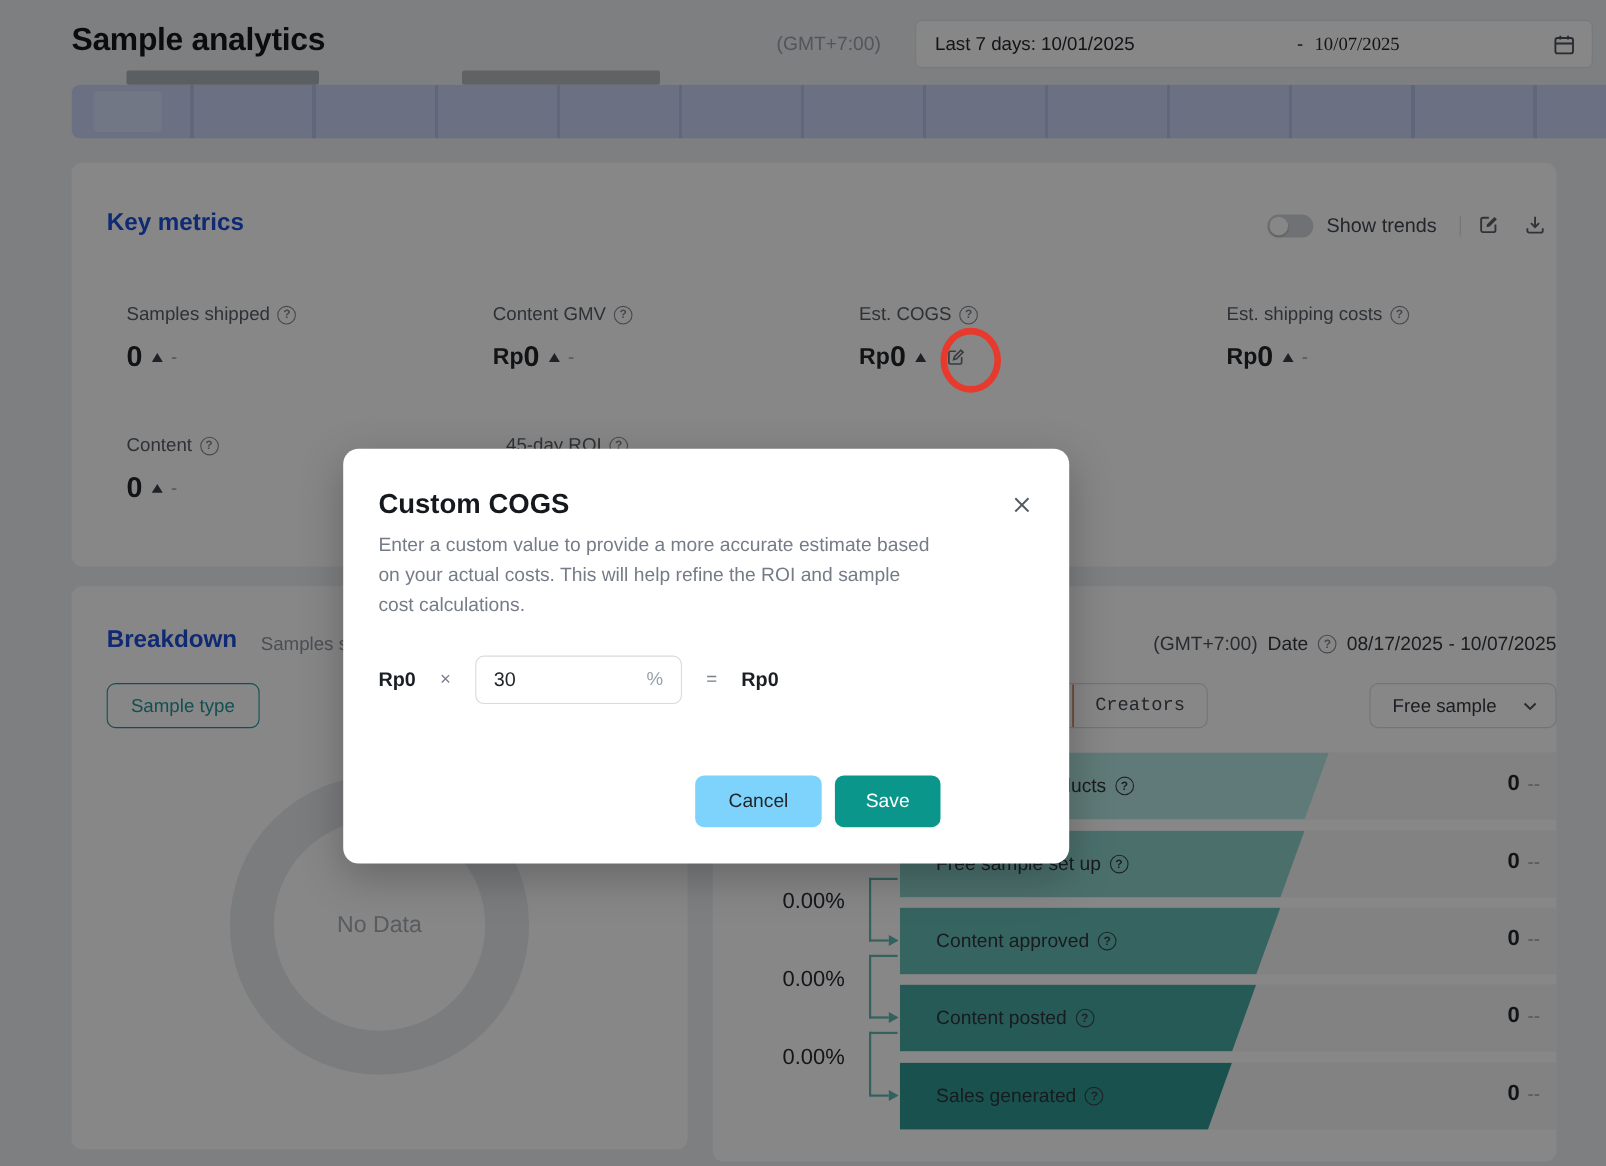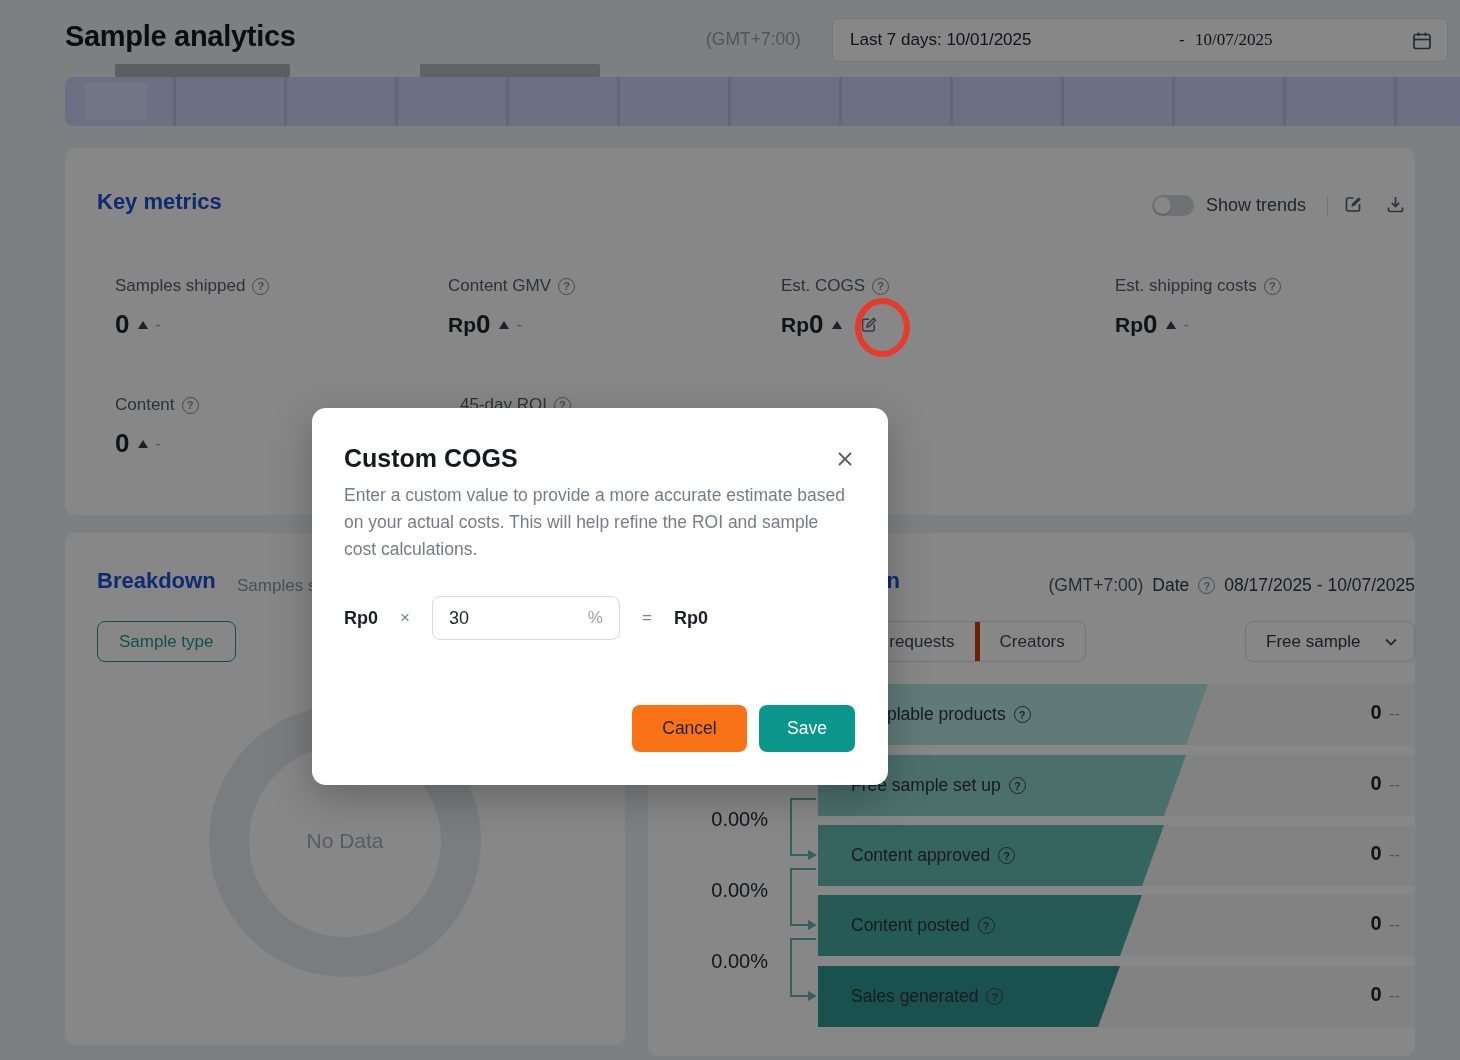--- a/index.html
+++ b/index.html
@@ -84,7 +84,7 @@
 
   
   .overlay { position:absolute; inset:0; background:rgba(0,0,0,0.47); z-index:50; }
-  .modal { left:312px; top:408px; width:576px; height:377px; background:#fff; border-radius:14px; box-shadow:0 12px 40px rgba(0,0,0,.25); z-index:70; }
+  .modal { left:312px; top:408px; width:660px; height:377px; background:#fff; border-radius:14px; box-shadow:0 12px 40px rgba(0,0,0,.25); z-index:70; }
   .modal-title { left:32px; top:36px; font-size:25px; font-weight:700; color:#15181c; }
   .modal-close { right:32px; top:40px; width:22px; height:22px; color:#555b63; cursor:pointer; }
   .modal-desc { left:32px; top:74px; width:502px; font-size:17.5px; line-height:27px; color:#767c87; }

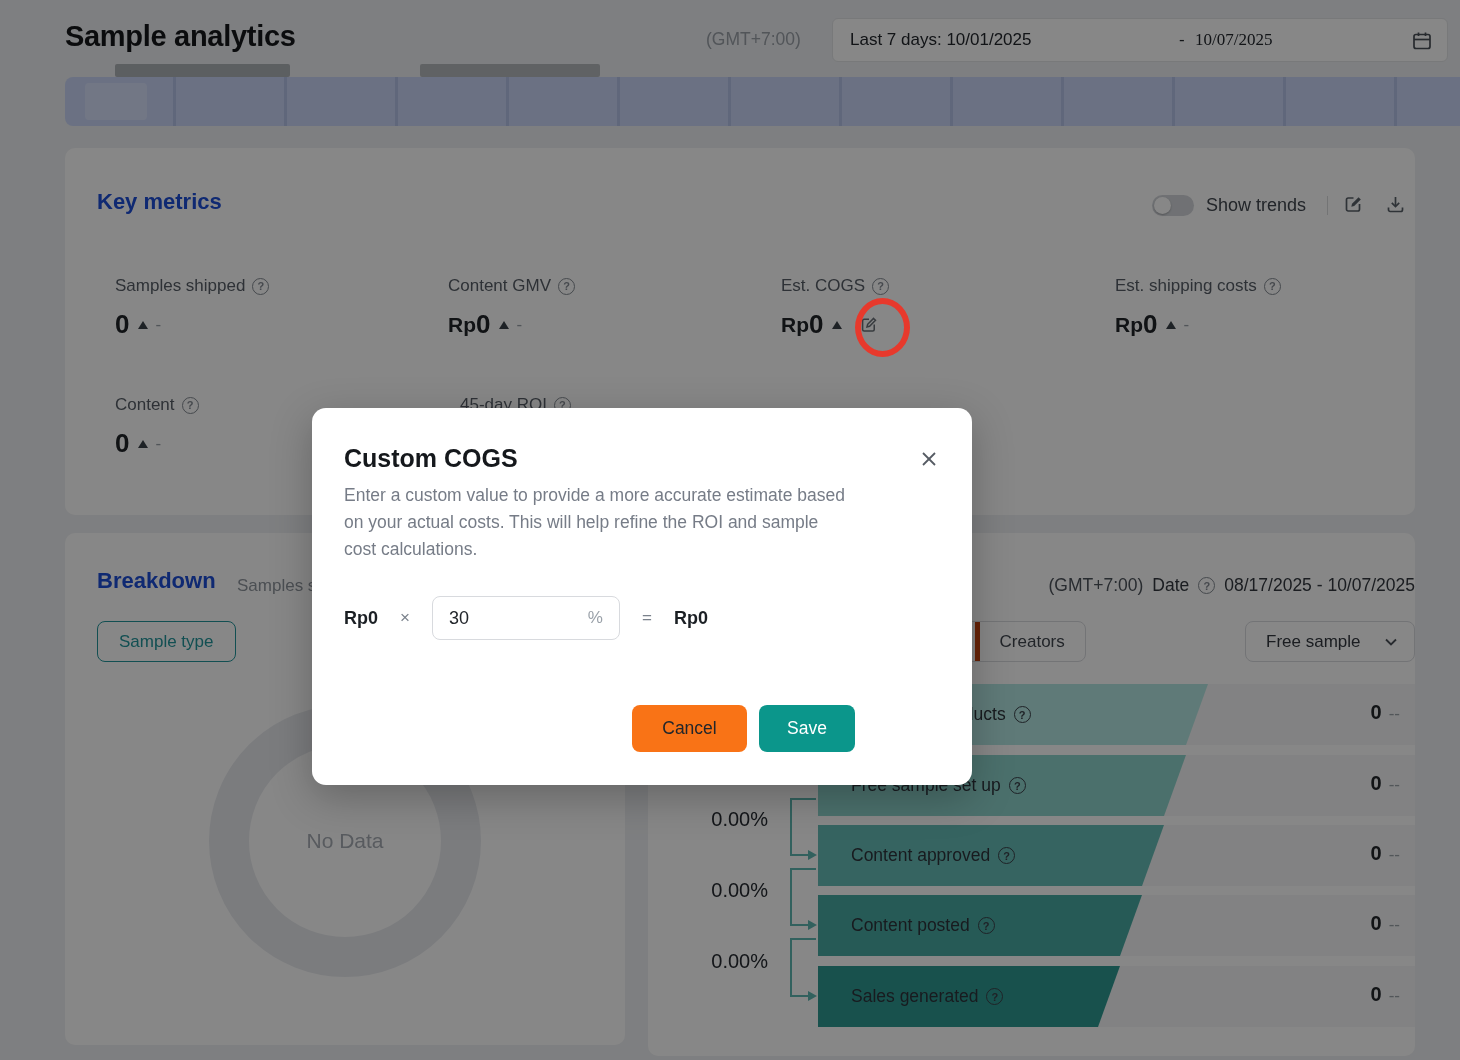--- a/index.html
+++ b/index.html
@@ -65,7 +65,7 @@
   .fn-dateinfo .tz { color:#4d535b; }
   .tabs { left:806px; top:621px; height:41px; display:flex; border:1px solid #d9dbdf; border-radius:8px; background:#fff; overflow:hidden; }
   .tabs .tab { display:flex; align-items:center; justify-content:center; padding:0 20px; font-size:17px; color:#41474f; }
-  .tabs .tab + .tab { border-left:5px solid #c2410c; }
+  .tabs .tab + .tab { border-left:1px solid #c2410c;font-family:Liberation Mono, monospace; }
   .dropdown { left:1245px; top:621px; width:170px; height:41px; border:1px solid #d9dbdf; border-radius:8px; background:#fff; display:flex; align-items:center; font-size:17px; color:#33383f; }
   .dropdown .dd-label { margin-left:20px; }
   .dropdown .chev { position:absolute; right:14px; top:11px; width:18px; height:18px; color:#4a5058; }

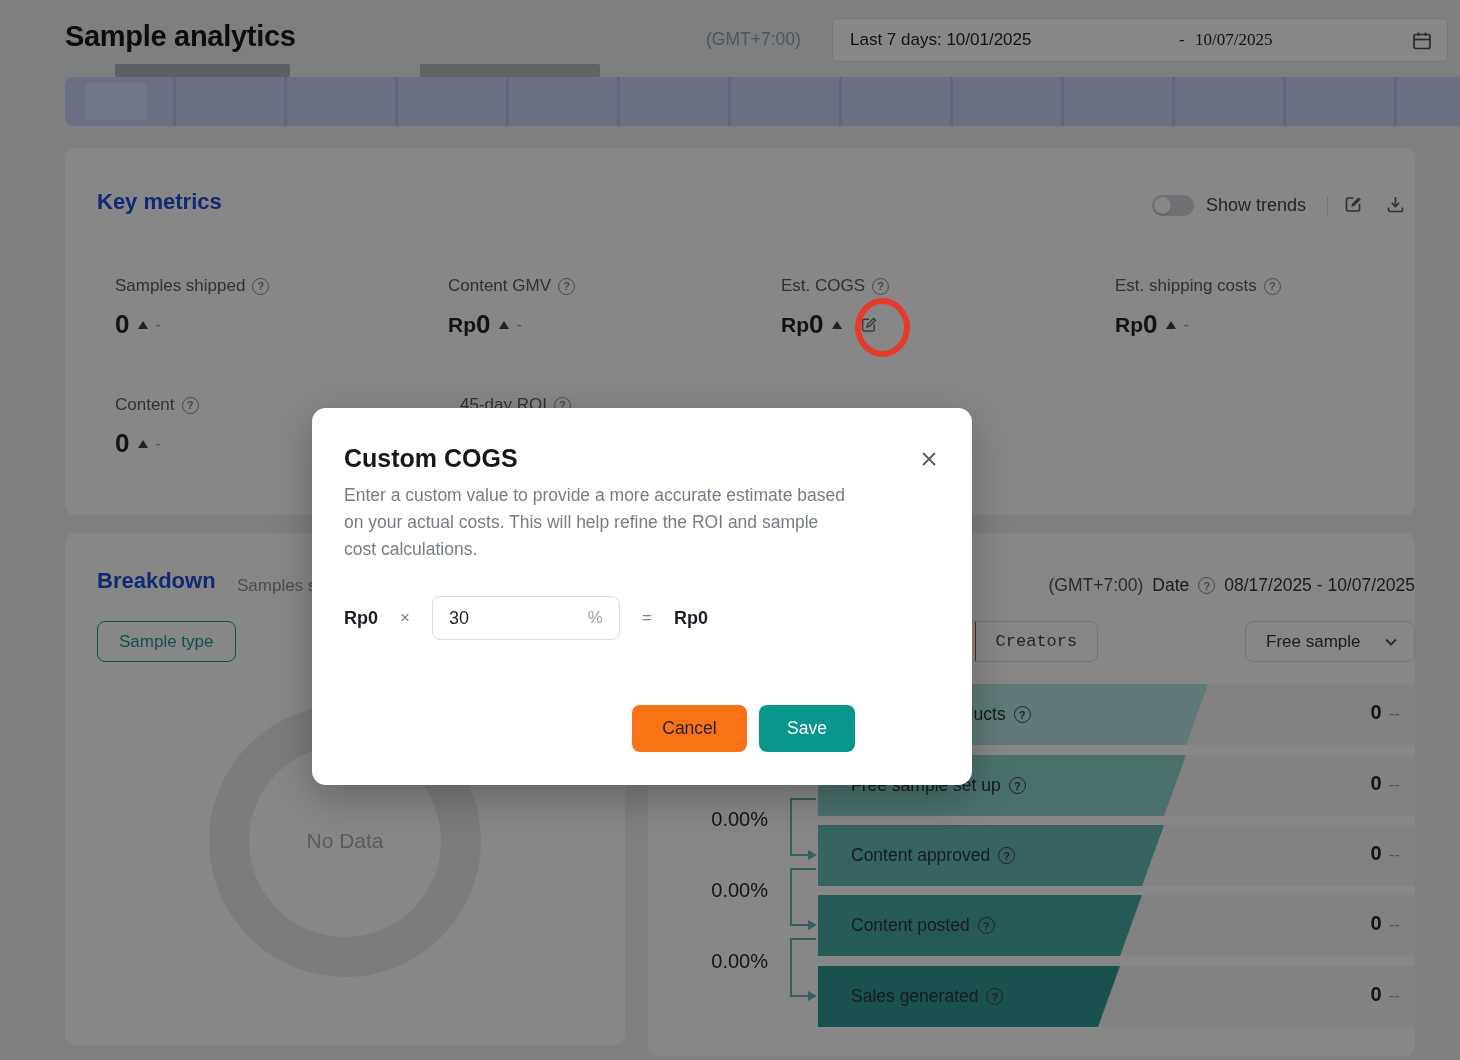--- a/index.html
+++ b/index.html
@@ -95,7 +95,7 @@
   .pct-input-box input { border:none; outline:none; width:120px; margin-left:16px; font-size:18px; color:#22262b; font-family:inherit; background:transparent; }
   .pct-input-box .unit { margin-left:auto; margin-right:16px; font-size:17px; color:#9aa1a9; }
   .btn { position:absolute; top:297px; height:47px; border:none; border-radius:8px; font-size:17.5px; font-weight:500; font-family:inherit; cursor:pointer; }
-  .btn-cancel { left:320px; width:115px; background:#f97316; color:#22262b; }
+  .btn-cancel { left:320px; width:115px; background:#7dd3fc; color:#22262b; }
   .btn-save { left:447px; width:96px; background:var(--accent_teal); color:#fff; }
 </style>
 </head>

